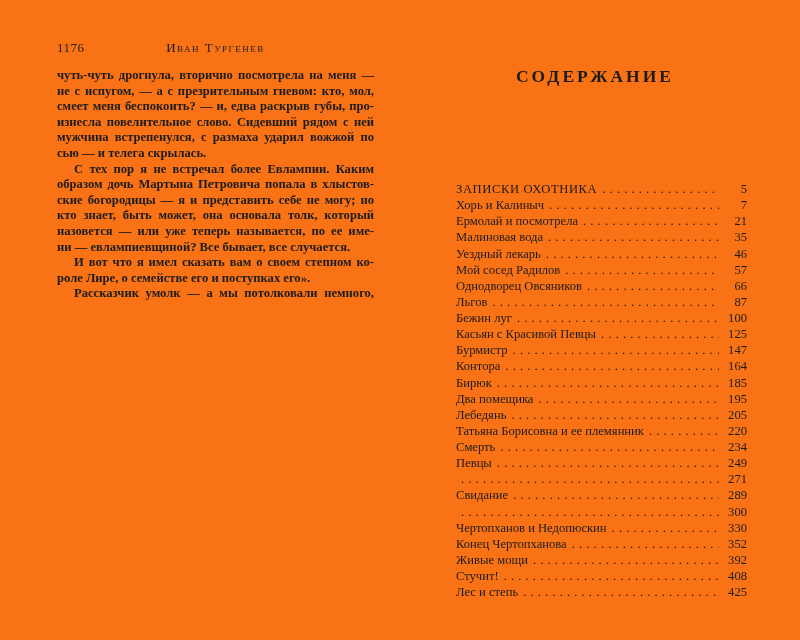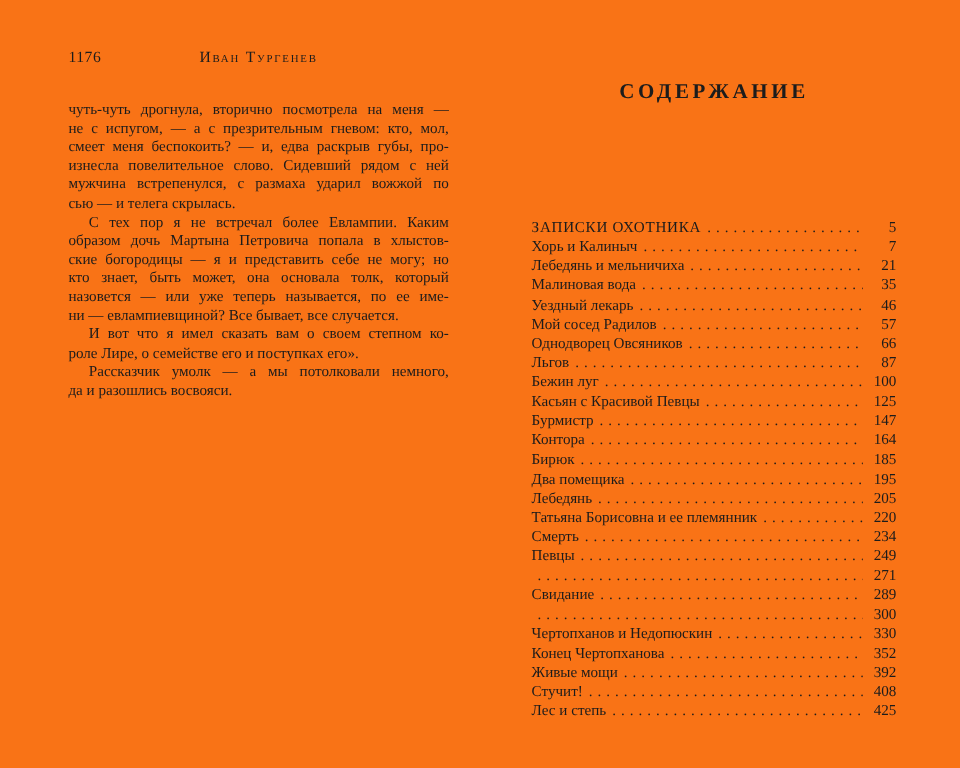--- a/index.html
+++ b/index.html
@@ -34,9 +34,10 @@
     letter-spacing: 1.5px;
   }
   .body-text {
-    position: absolute; left: 0; top: 44px; width: 317px;
+    position: absolute; left: 0; top: 28px; width: 317px;
     font-size: 12.6px;
     line-height: 15.6px;
+    font-weight: bold;
   }
   .line {
     text-align: justify;

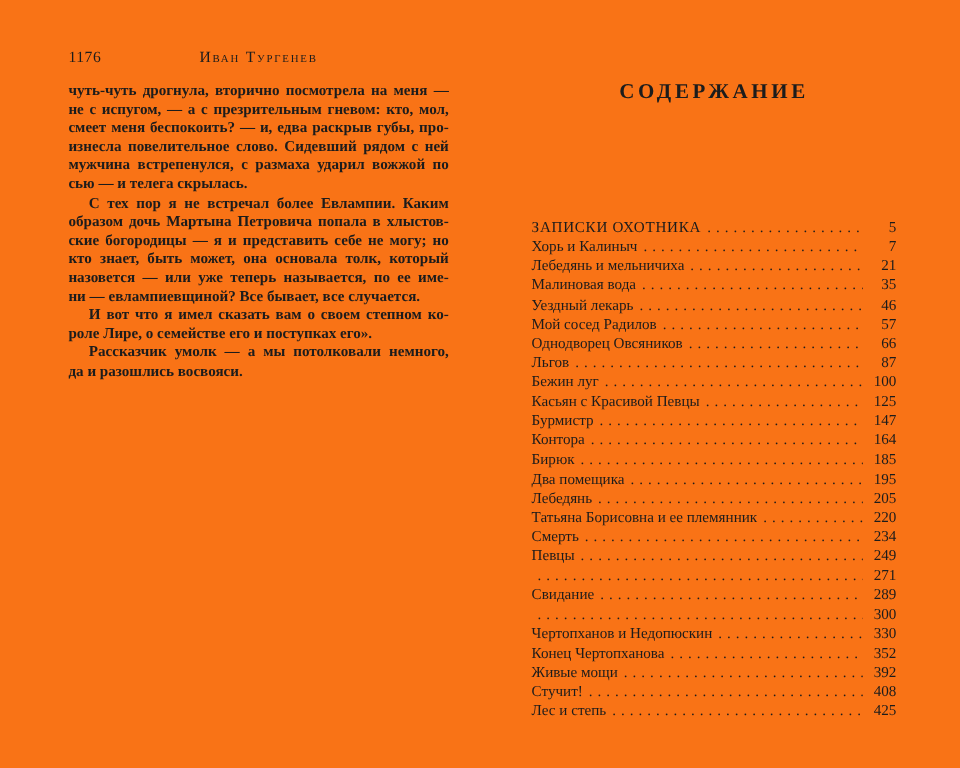--- a/index.html
+++ b/index.html
@@ -64,7 +64,7 @@
   }
   .toc {
     position: absolute;
-    left: 0; right: 0;
+    left: 13px; right: 0;
     top: 115px;
   }
   .toc-row {

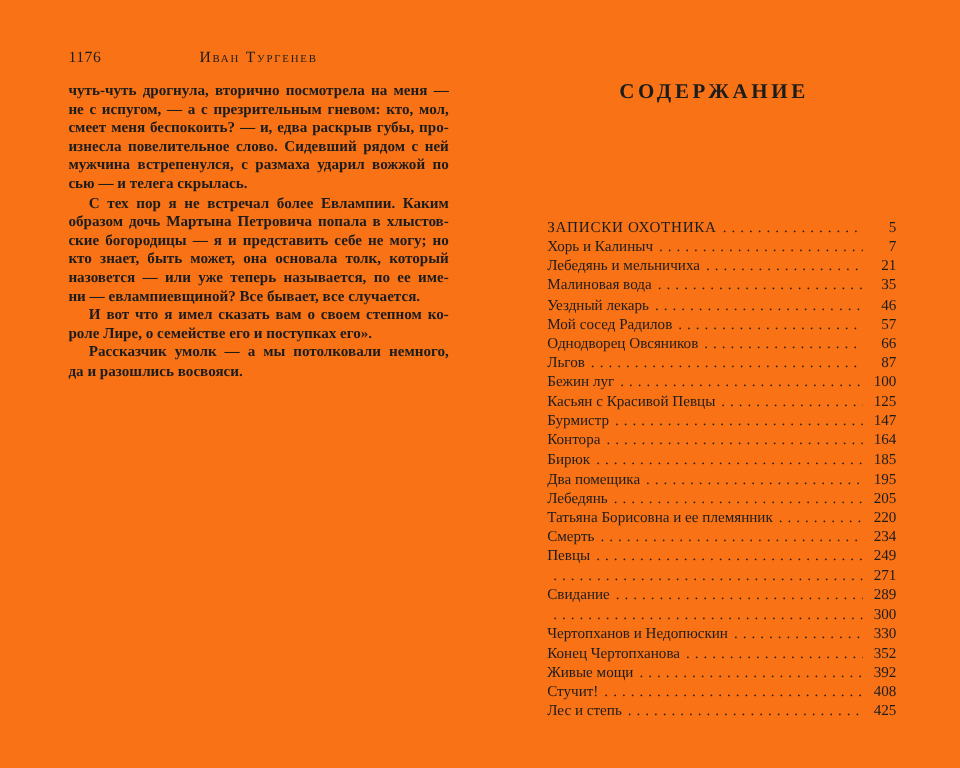--- a/index.html
+++ b/index.html
@@ -132,7 +132,7 @@
           <span class="toc-page">7</span>
         </div>
         <div class="toc-row">
-          <span class="toc-label">Лебедянь и мельничиха</span>
+          <span class="toc-label">Ермолай и посмотрела</span>
           <span class="leader">. . . . . . . . . . . . . . . . . . . . . . . . . . . . . . . . . . . . . . . . . . . . . . . . . . . . . . . . . . . . . . . . . . . . . . . . . . . . . . . . </span>
           <span class="toc-page">21</span>
         </div>

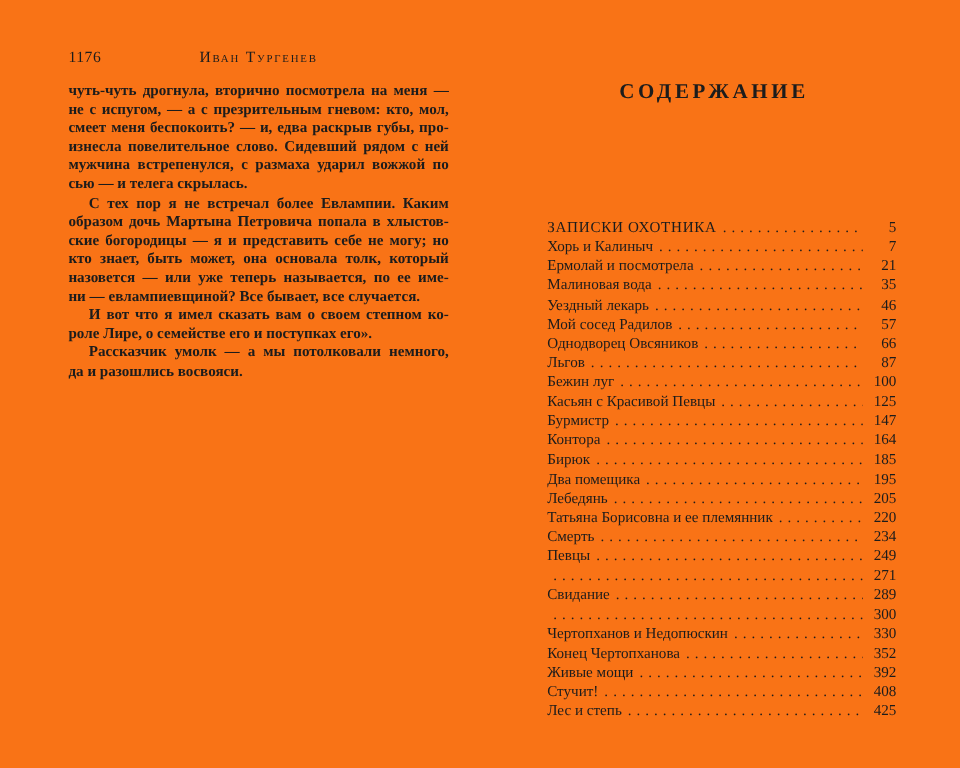--- a/index.html
+++ b/index.html
@@ -114,7 +114,6 @@
         <div class="line indent">И вот что я имел сказать вам о своем степном ко-</div>
         <div class="line last">роле Лире, о семействе его и поступках его».</div>
         <div class="line indent">Рассказчик умолк — а мы потолковали немного,</div>
-        <div class="line last">да и разошлись восвояси.</div>
       </div>
   </div>
 

